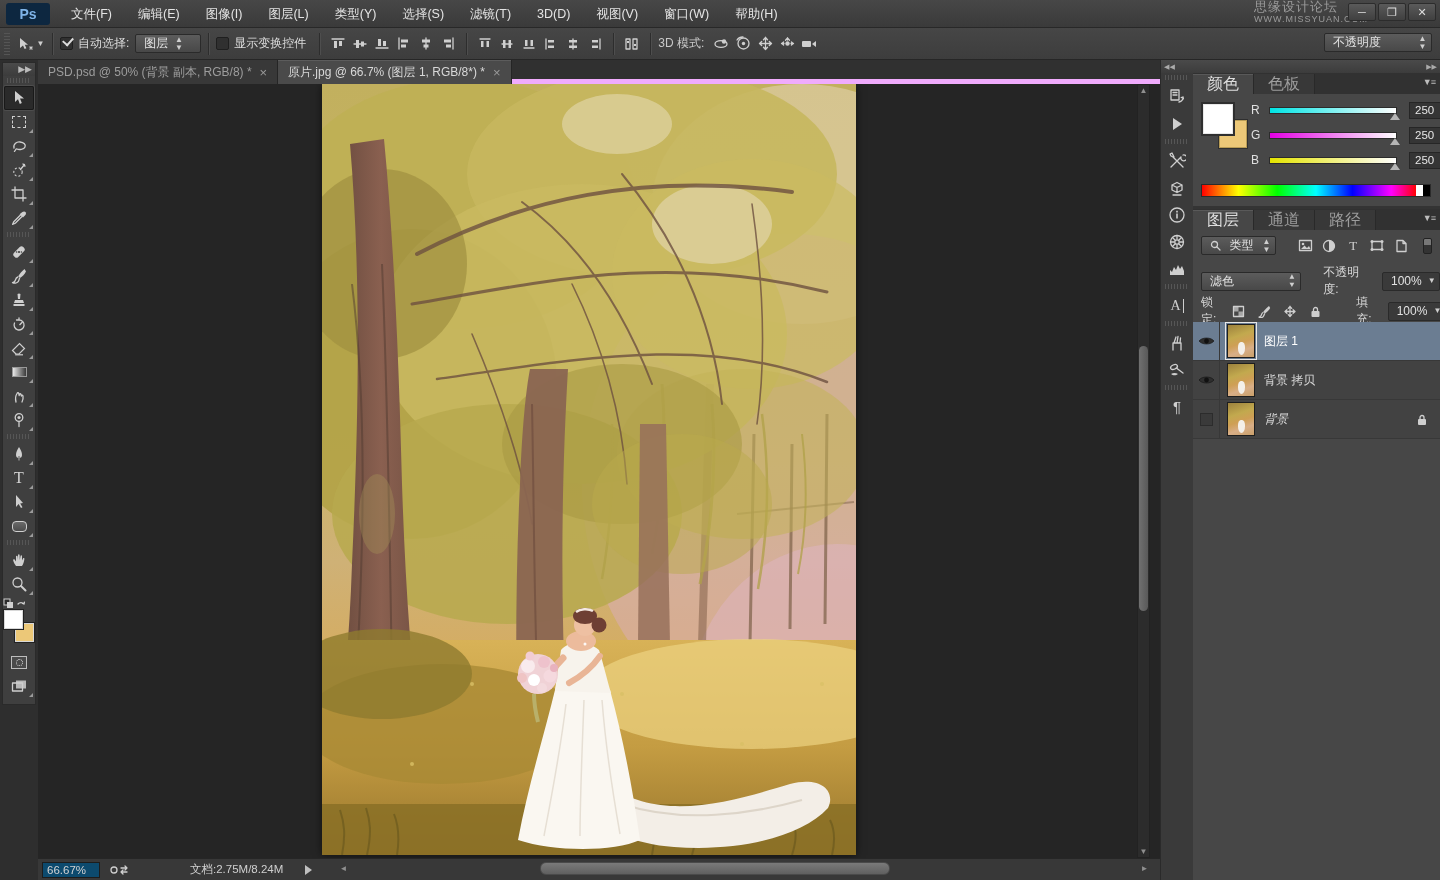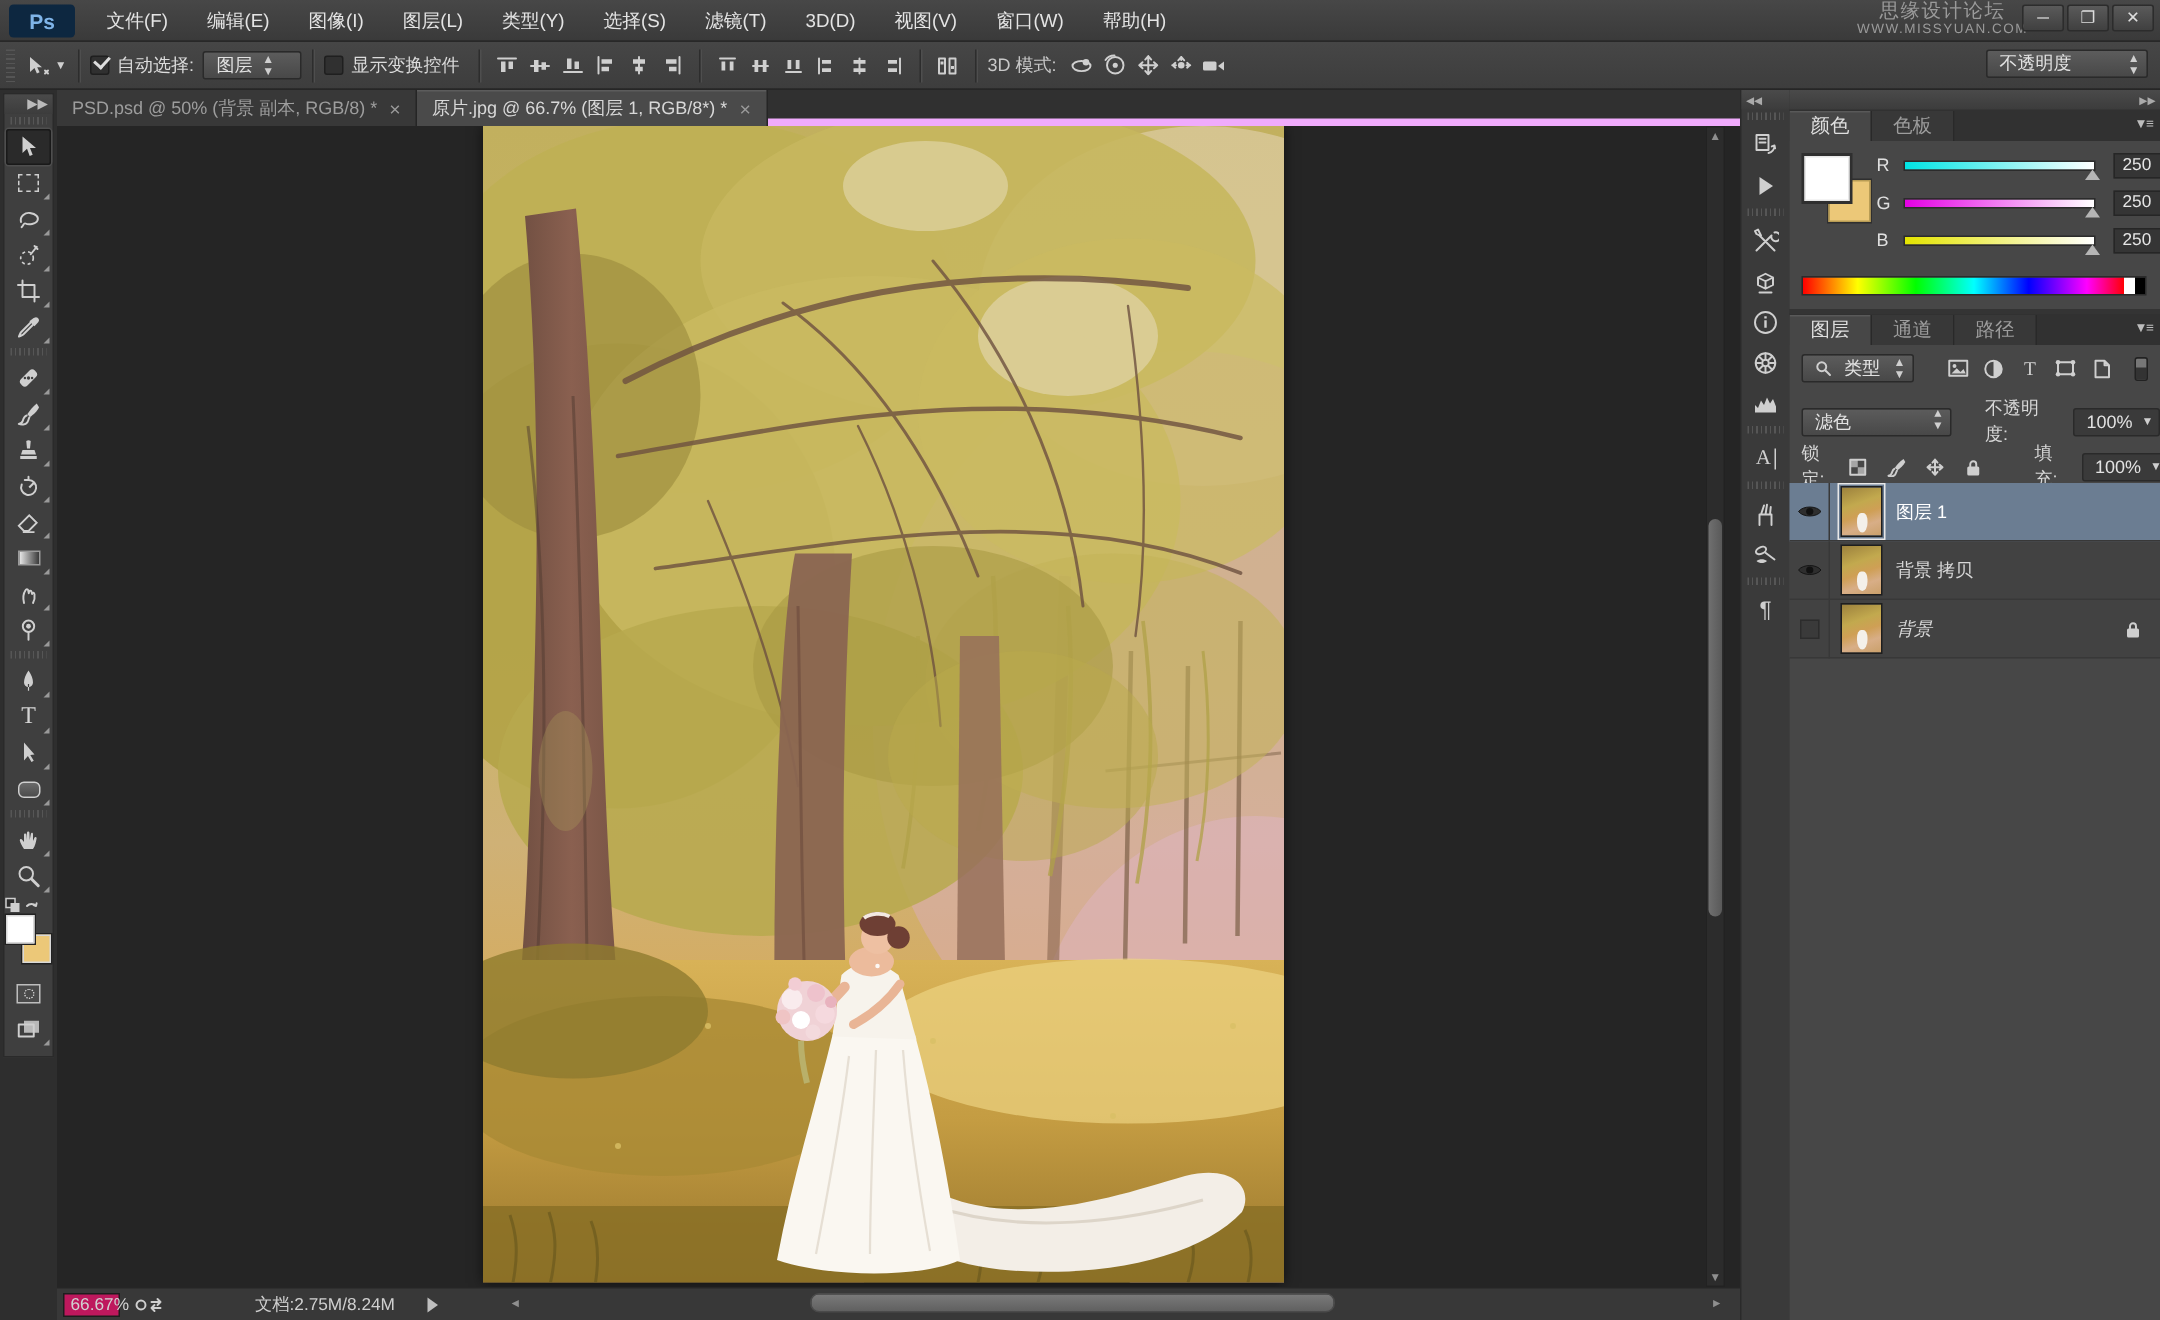--- a/index.html
+++ b/index.html
@@ -14,7 +14,7 @@
   .ps-logo{width:44px;height:22px;margin:0 8px 0 6px;background:#0d2740;color:#7fb4e8;
            border-radius:3px;font-weight:bold;font-size:14px;display:flex;align-items:center;justify-content:center;}
   .menu-item{padding:0 13px;height:28px;line-height:28px;color:#e4e4e4;font-size:12.5px;cursor:default;}
-  .watermark{right:88px;top:1px;text-align:center;color:#9a9a9a;line-height:12px;}
+  .watermark{right:72px;top:1px;text-align:left;color:#9a9a9a;line-height:12px;}
   .watermark .l1{font-size:13px;letter-spacing:1px;}
   .watermark .l2{font-size:9px;letter-spacing:1px;}
   .winbtns{right:4px;top:3px;display:flex;gap:2px;}

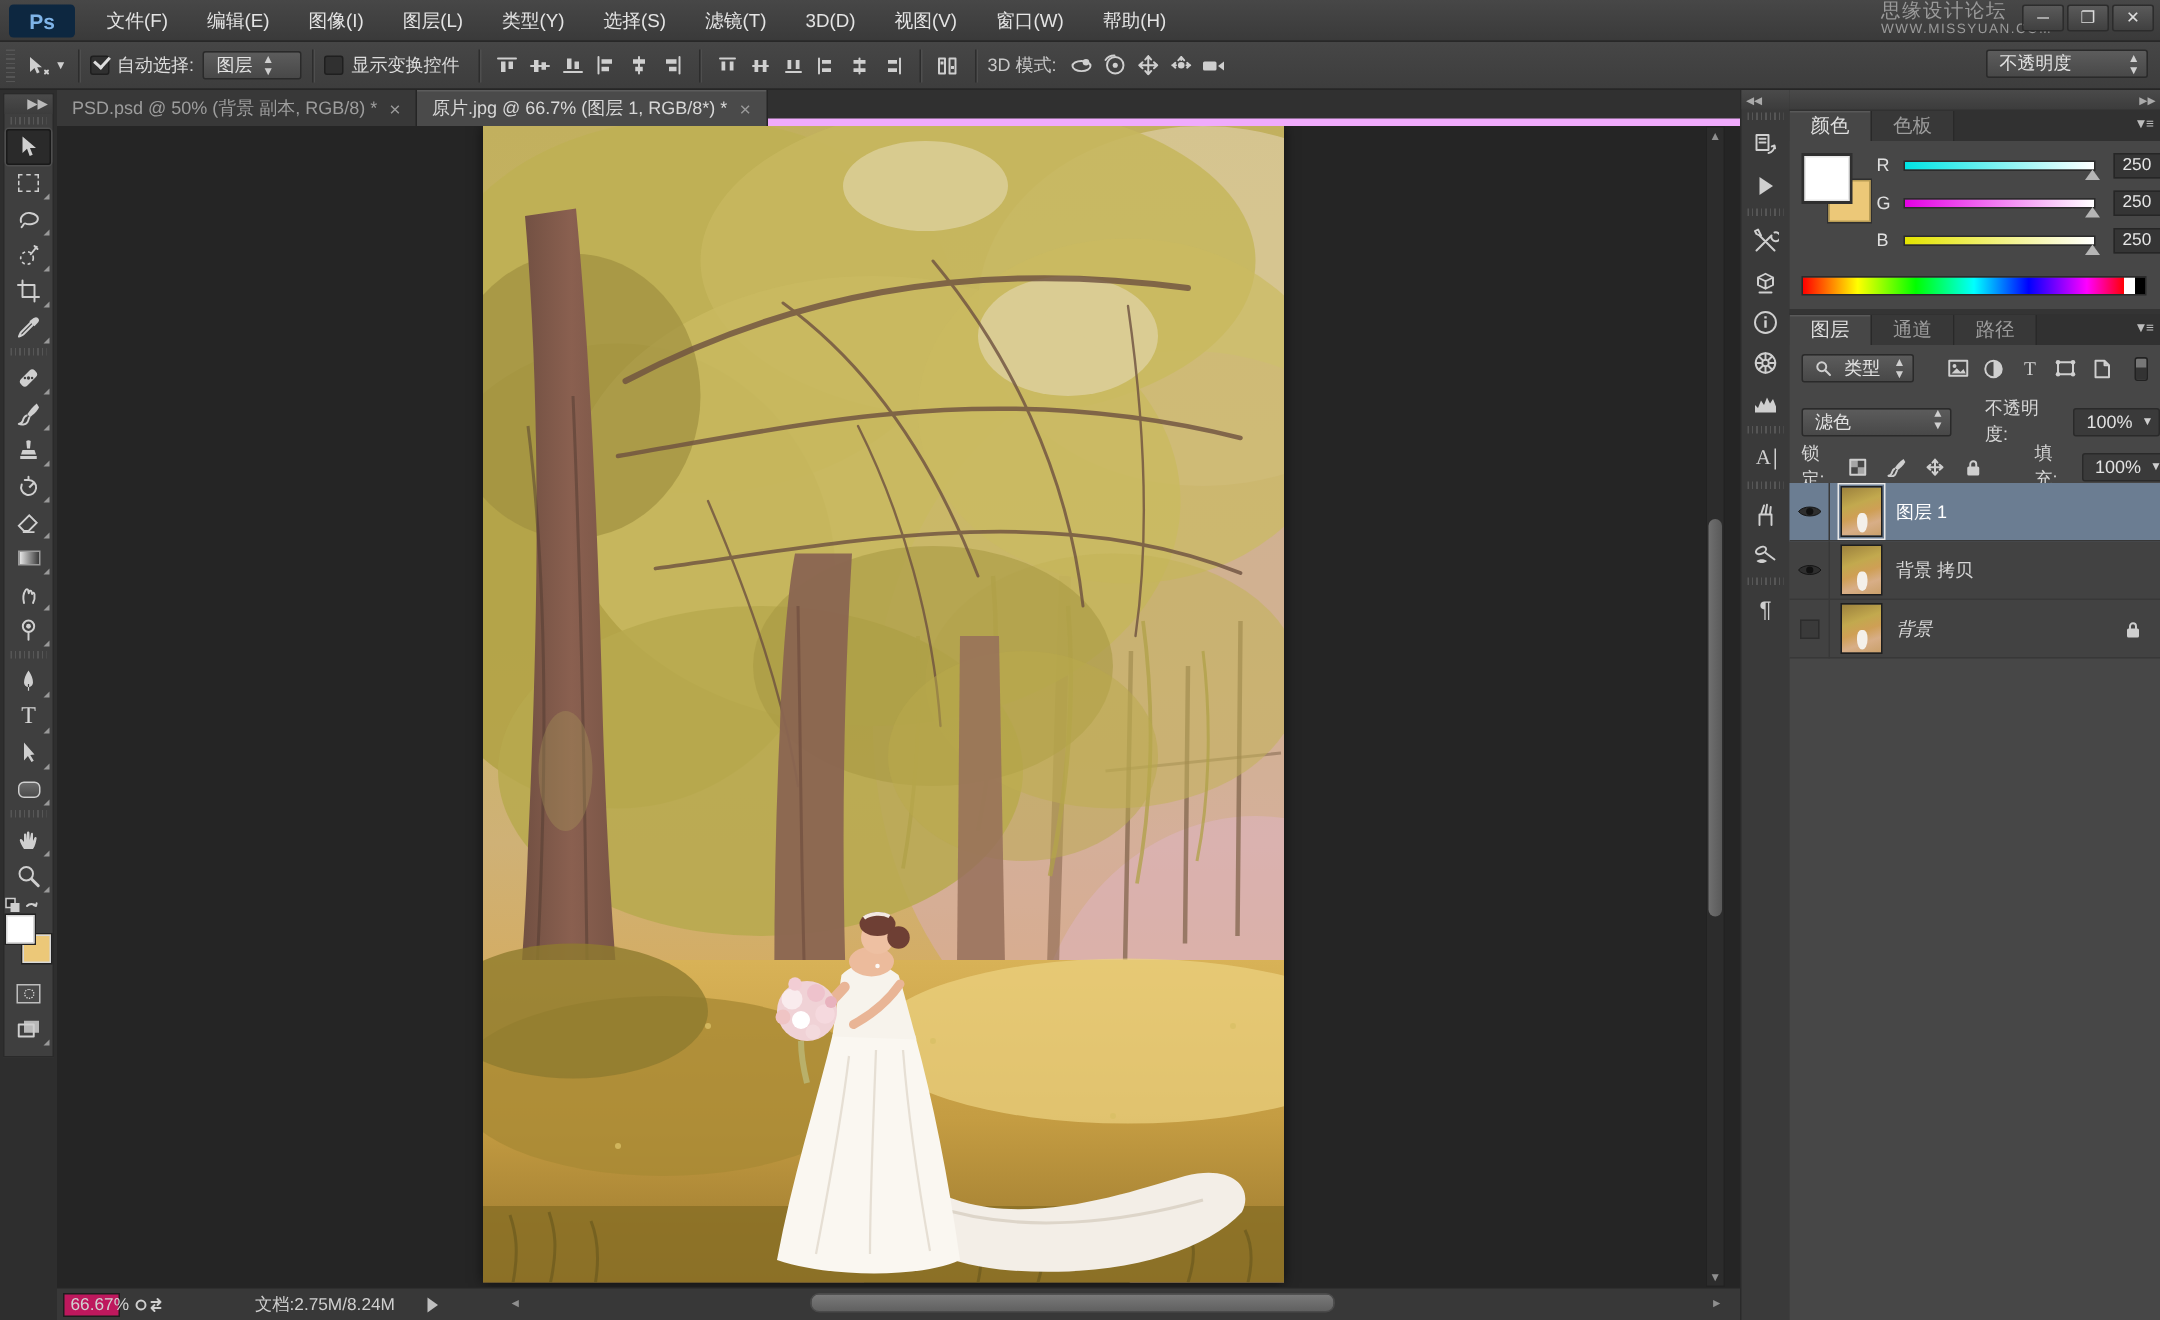--- a/index.html
+++ b/index.html
@@ -86,7 +86,7 @@
   .panel-ic{width:28px;height:27px;display:flex;align-items:center;justify-content:center;color:#cfcfcf;border-radius:2px;}
   .paneldock{left:1193px;top:60px;width:247px;height:820px;background:#3c3c3c;}
   .ptabs{display:flex;height:21px;background:#313131;align-items:flex-end;position:relative;}
-  .ptab{height:20px;line-height:20px;padding:0 14px;background:#383838;color:#9d9d9d;border-right:1px solid #292929;font-size:13px;}
+  .ptab{height:20px;line-height:20px;padding:0 14px;background:#383838;color:#9d9d9d;border-right:1px solid #292929;font-size:16px;}
   .ptab.active{background:#474747;color:#dedede;box-shadow:inset 0 1px 0 #595959;}
   .pmenu{position:absolute;right:5px;top:4px;color:#bdbdbd;font-size:9px;letter-spacing:-1px;}
   .pbody{background:#474747;position:relative;}

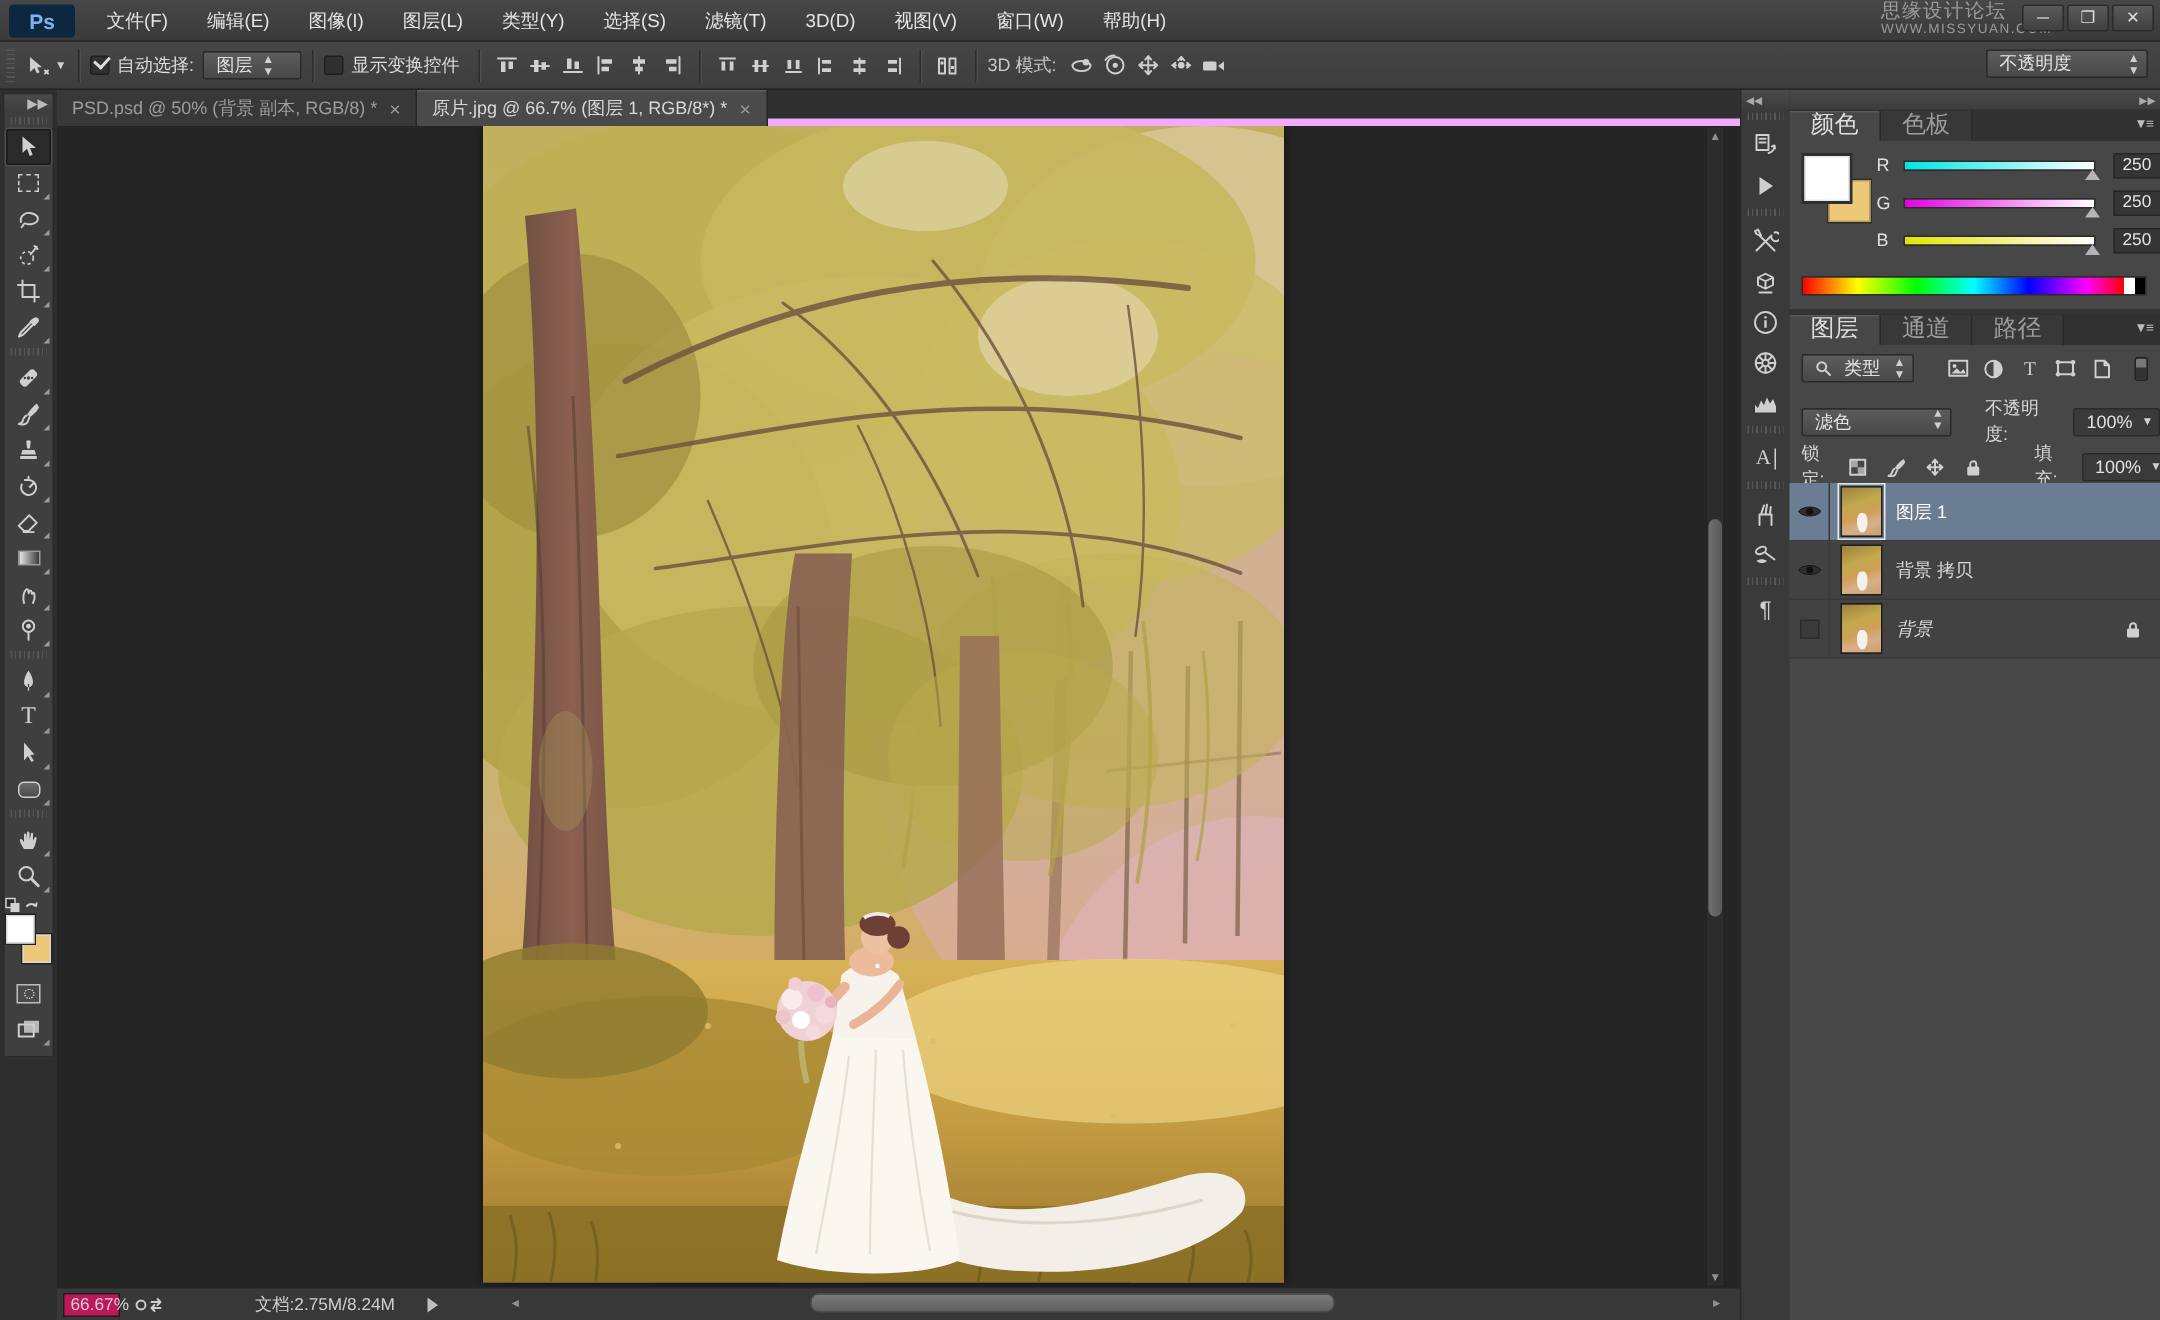--- a/index.html
+++ b/index.html
@@ -70,7 +70,7 @@
   .scroll-arrow{position:absolute;color:#8f8f8f;font-size:8px;width:11px;text-align:center;}
   .bottombar{left:38px;top:858px;width:1122px;height:22px;background:#383838;border-top:1px solid #262626;
              display:flex;align-items:center;}
-  .zoom-box{width:38px;height:16px;margin-left:4px;background:#be185d;border:1px solid #1d1d1d;
+  .zoom-box{width:58px;height:16px;margin-left:4px;background:#0c4a6e;border:1px solid #1d1d1d;
             color:#d2d2d2;padding:1px 4px;font-size:11.5px;}
   .doc-info{margin-left:60px;color:#d0d0d0;font-size:11.5px;}
   .status-arrow{width:0;height:0;border-top:5px solid transparent;border-bottom:5px solid transparent;

